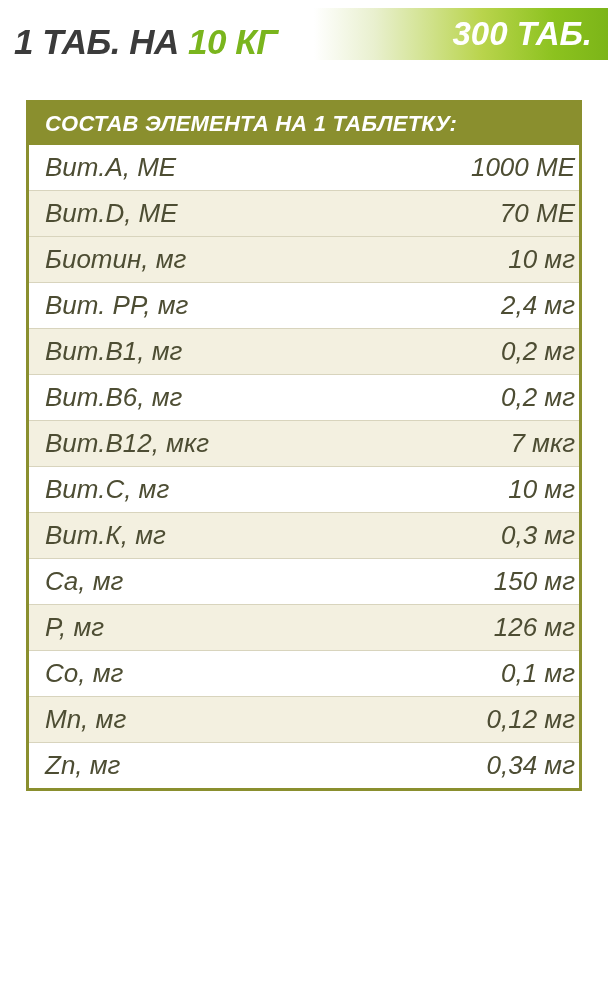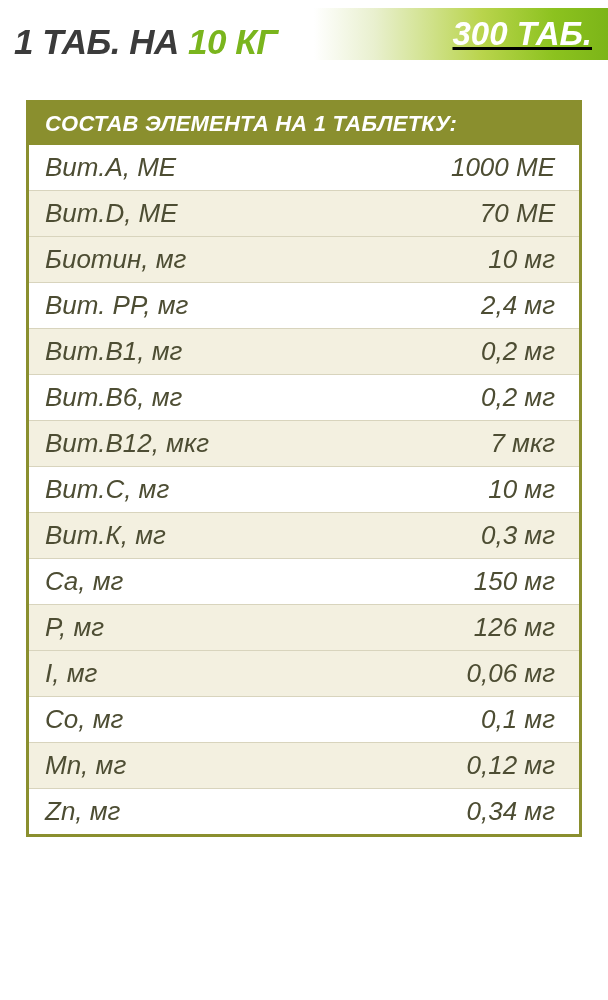--- a/index.html
+++ b/index.html
@@ -47,7 +47,6 @@
     justify-content: flex-end;
     padding-right: 16px;
     box-sizing: border-box;
-    text-decoration: underline;
   }
   .header-badge {
     font-size: 33px;

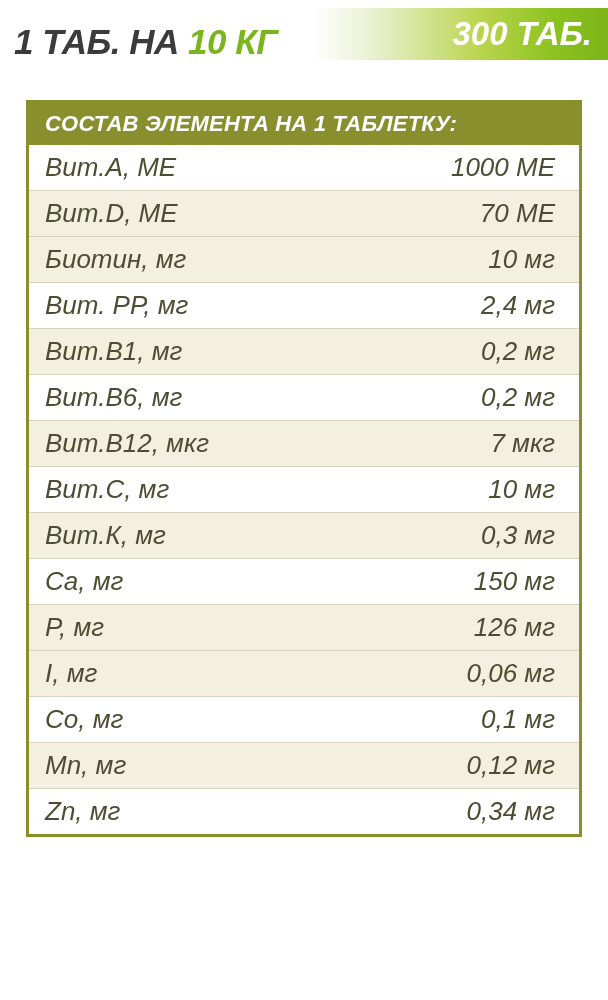--- a/index.html
+++ b/index.html
@@ -95,7 +95,7 @@
     text-align: left;
   }
   td.value {
-    padding-right: 24px;
+    padding-right: 4px;
     text-align: right;
   }
   tr:last-child td { border-bottom: none; }

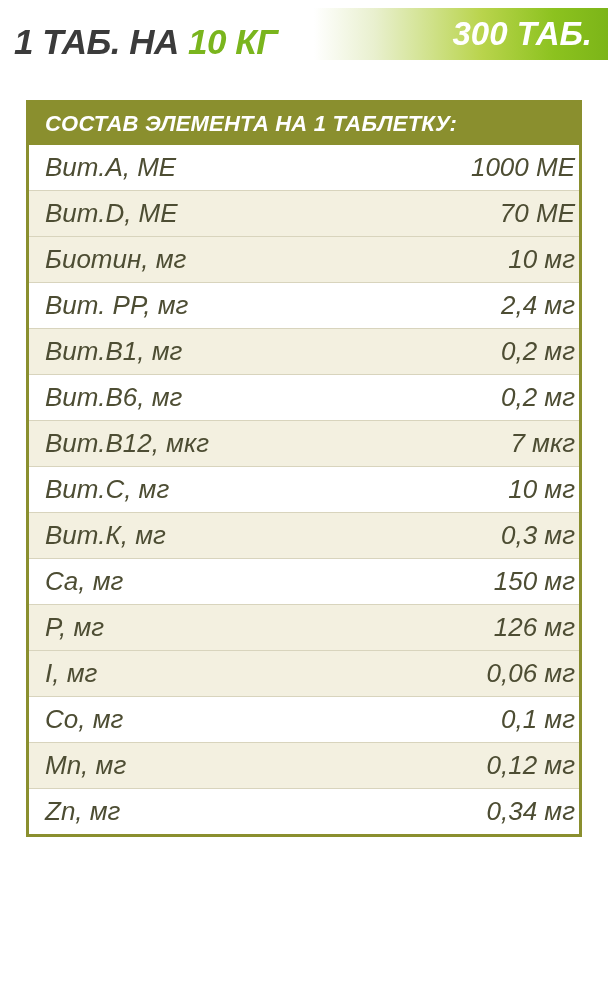--- a/index.html
+++ b/index.html
@@ -160,10 +160,6 @@
           <td class="name">P, мг</td>
           <td class="value">126 мг</td>
         </tr>
-        <tr class="row-even">
-          <td class="name">I, мг</td>
-          <td class="value">0,06 мг</td>
-        </tr>
         <tr class="row-odd">
           <td class="name">Co, мг</td>
           <td class="value">0,1 мг</td>

